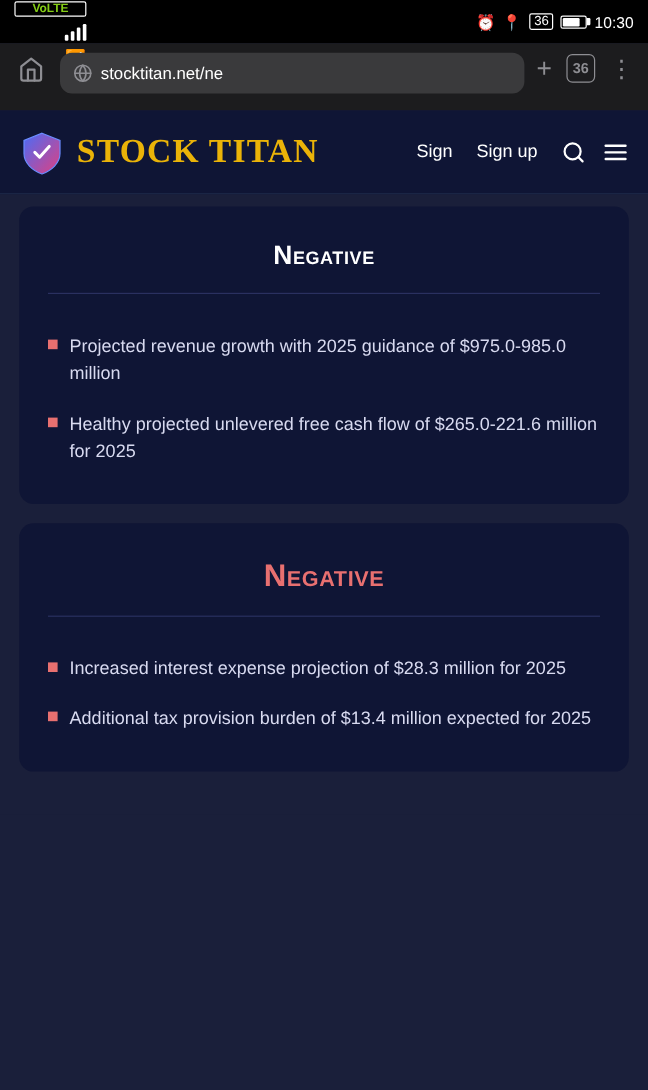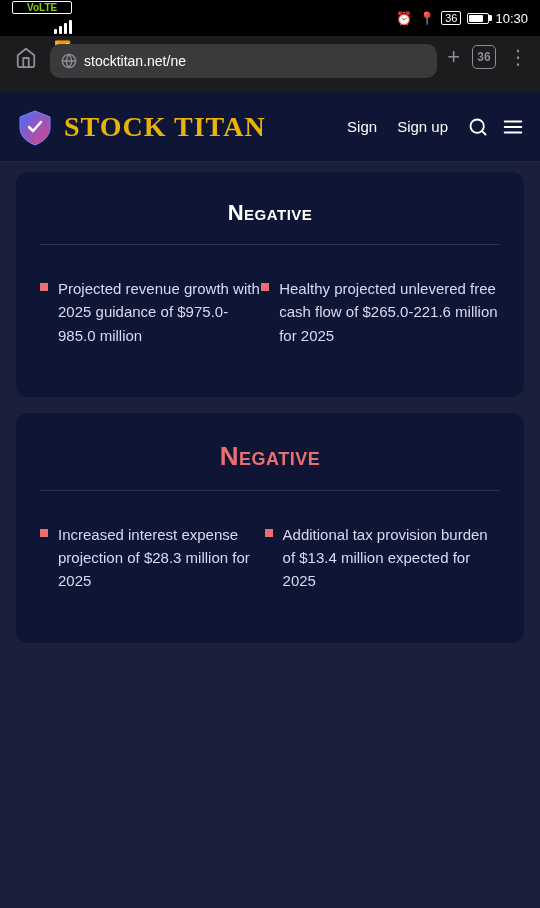--- a/index.html
+++ b/index.html
@@ -244,7 +244,7 @@
       list-style: none;
       padding: 0;
       display: flex;
-      flex-direction: row;
+      flex-direction: column;
       gap: 0;
       margin-top: 32px;
     }

